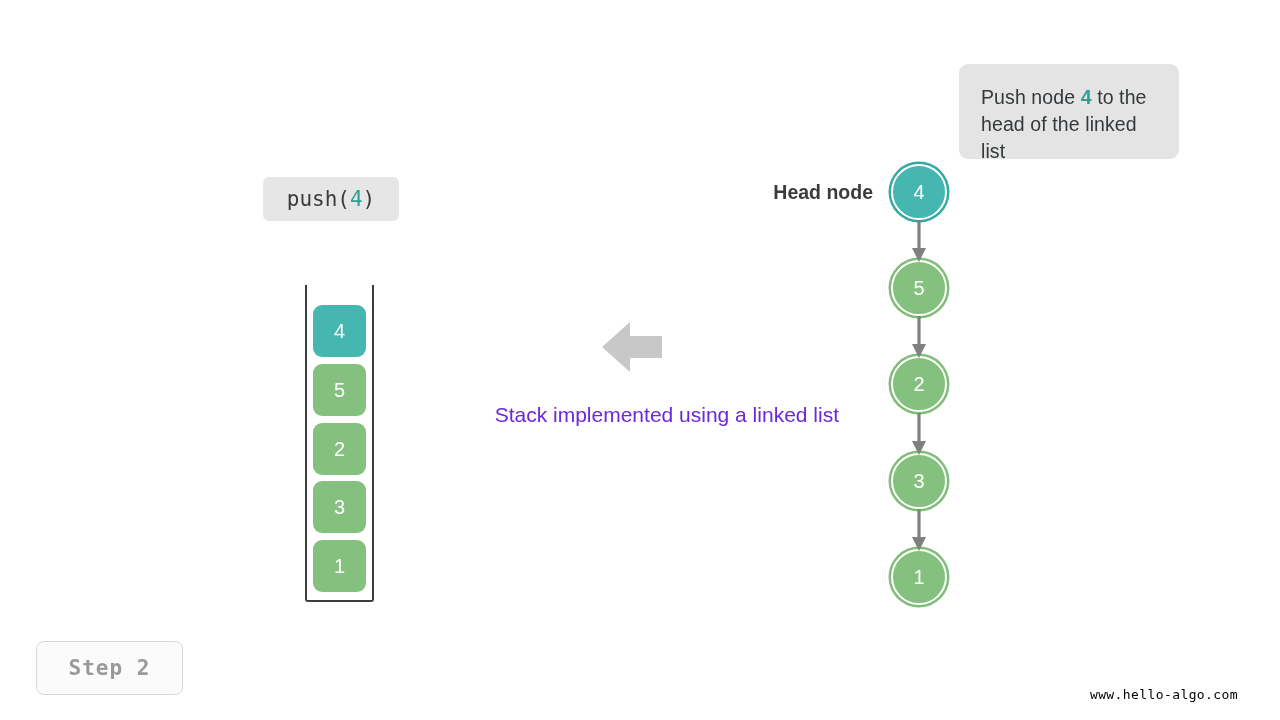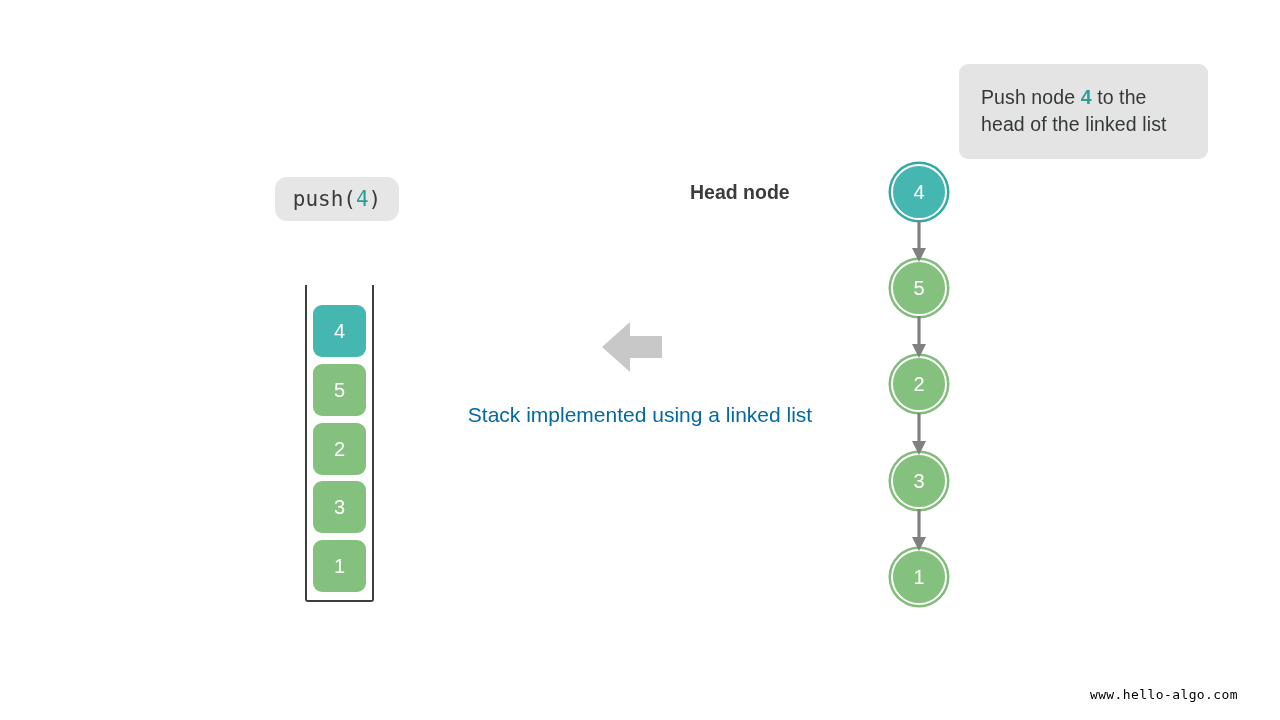--- a/index.html
+++ b/index.html
@@ -25,7 +25,7 @@
     position: absolute;
     left: 959px;
     top: 64px;
-    width: 249px;
+    width: 220px;
     height: 95px;
     background: #e4e4e4;
     border-radius: 9px;

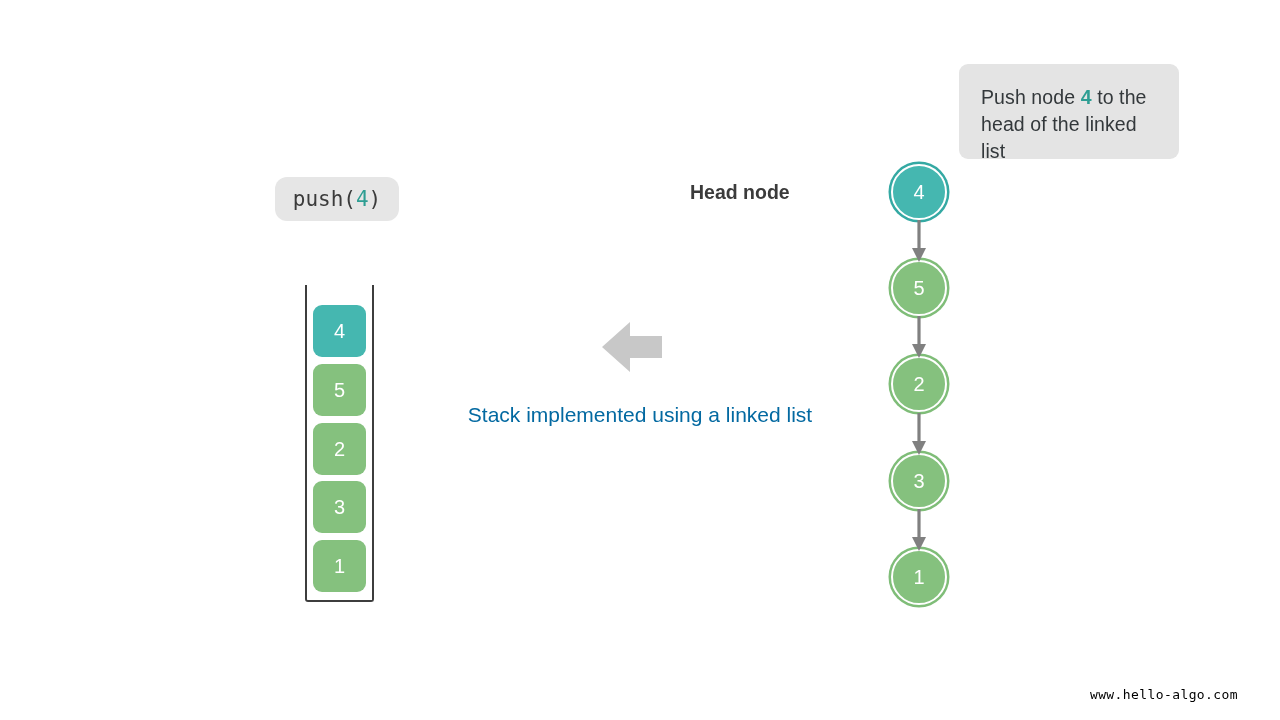--- a/index.html
+++ b/index.html
@@ -46,12 +46,12 @@
   
   .push-pill {
     position: absolute;
-    left: 275px;
+    left: 263px;
     top: 177px;
-    width: 124px;
+    width: 136px;
     height: 44px;
     background: #e6e6e6;
-    border-radius: 12px;
+    border-radius: 6px;
     display: flex;
     align-items: center;
     justify-content: center;

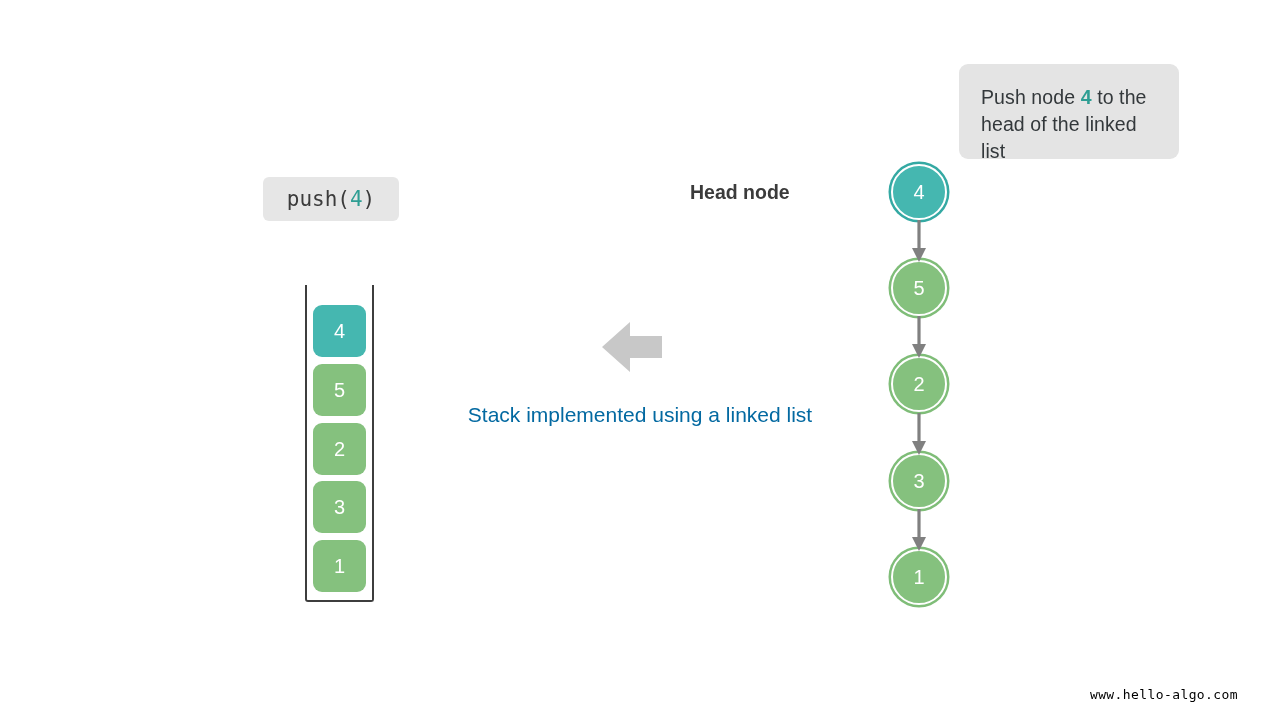--- a/index.html
+++ b/index.html
@@ -147,6 +147,7 @@
     font-size: 19.5px;
     font-weight: bold;
     color: #3b3b3b;
+    text-align: right;
     white-space: nowrap;
   }
 

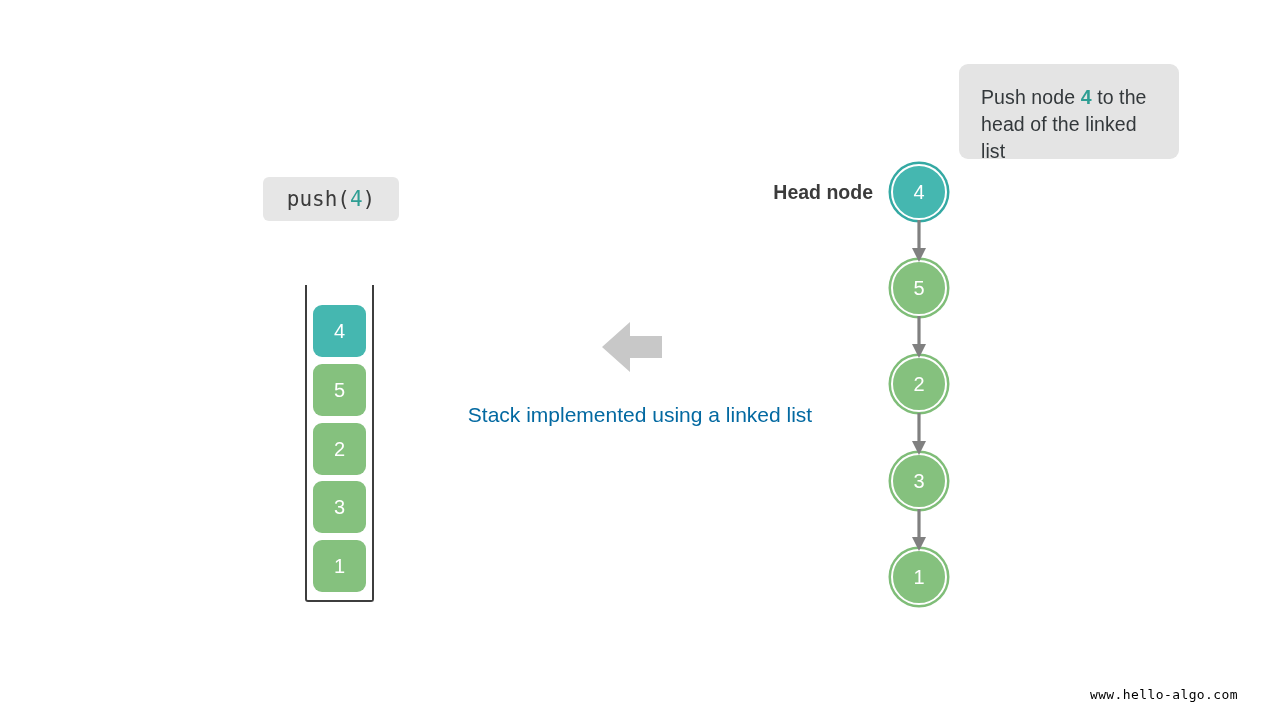--- a/index.html
+++ b/index.html
@@ -112,9 +112,9 @@
     left: 441px;
     top: 403px;
     width: 398px;
-    text-align: center;
+    text-align: right;
     font-size: 21px;
-    color: #0369a1;
+    color: #6d28d9;
   }
 
   

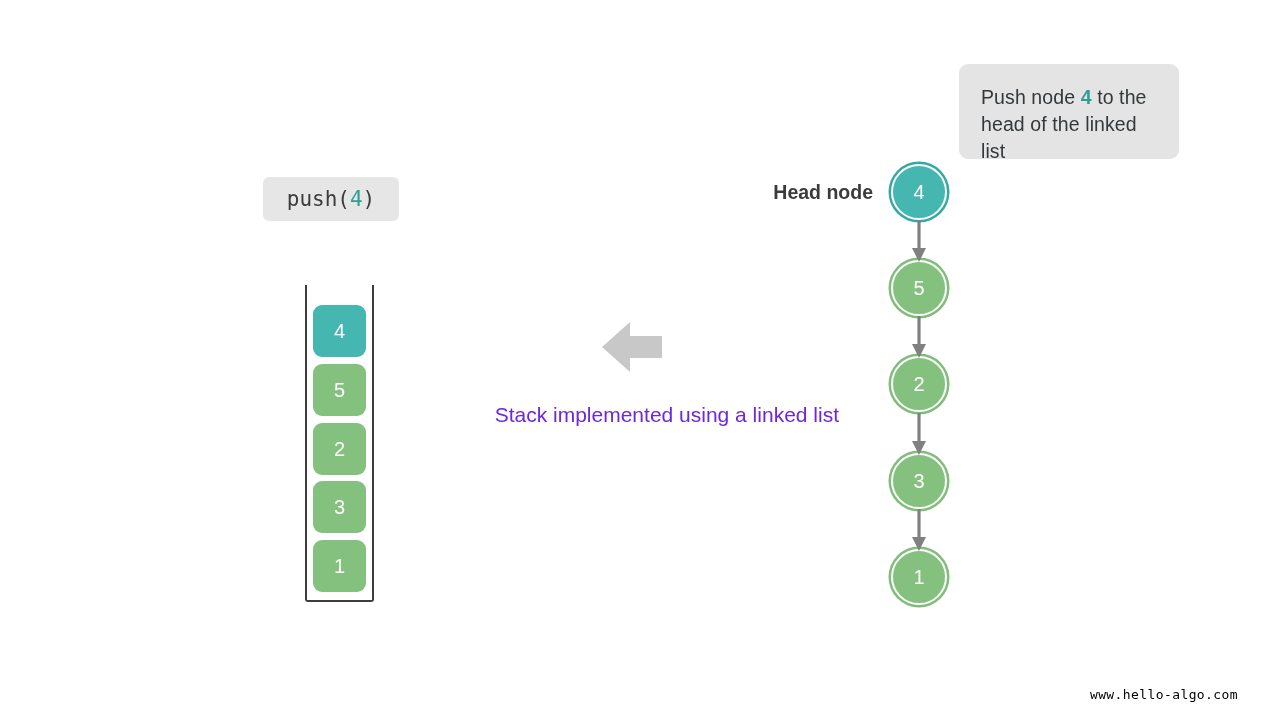--- a/index.html
+++ b/index.html
@@ -268,6 +268,9 @@
     </svg>
   </div>
 
+  <div class="step-badge">
+    <span class="step-text">Step 2</span>
+  </div>
 
   <div class="watermark">www.hello-algo.com</div>
 

